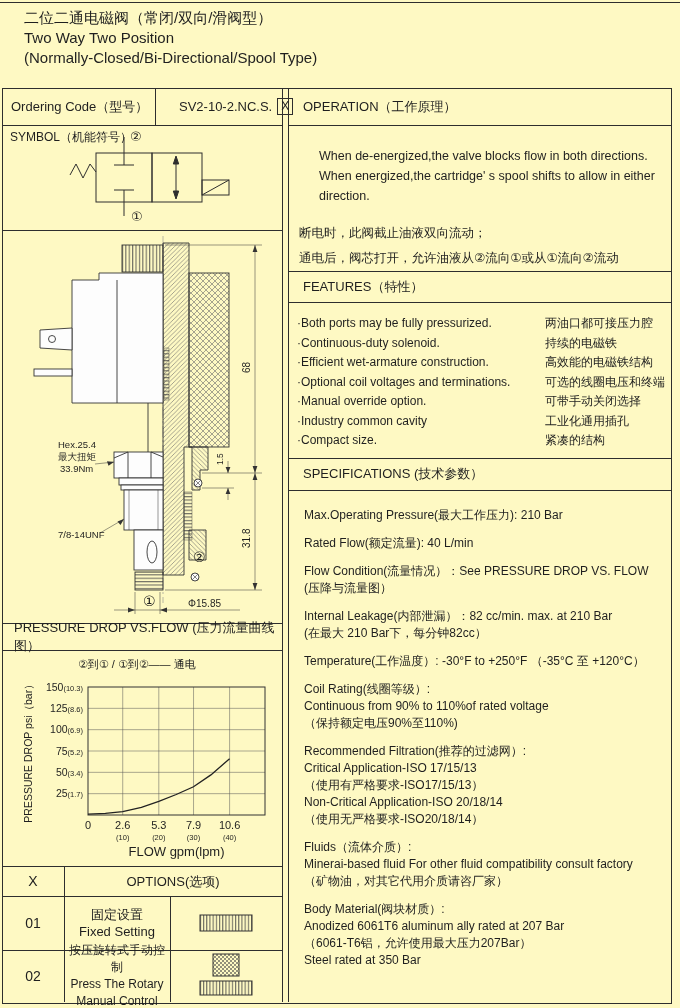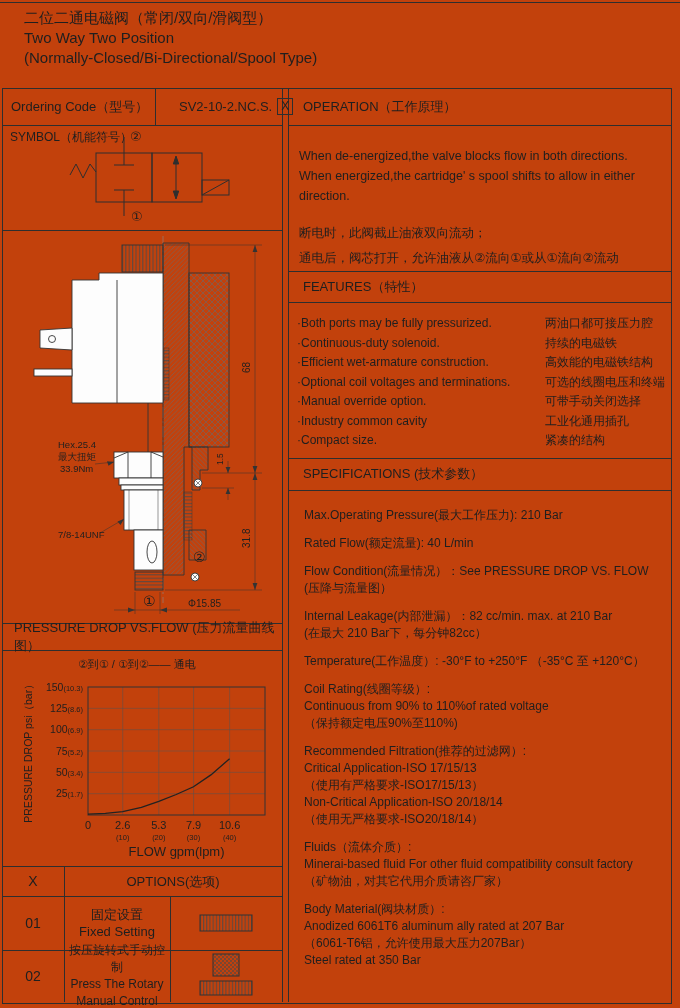--- a/index.html
+++ b/index.html
@@ -3,7 +3,7 @@
 <meta charset="utf-8">
 <style>
   html,body{margin:0;padding:0;background:#e8e8e8;}
-  .page{position:relative;width:680px;height:1008px;background:#c2410c;
+  .page{position:relative;width:680px;height:1008px;background:#fef9c3;
         font-family:"Liberation Sans","DejaVu Sans",sans-serif;color:#1f1f1f;overflow:hidden;}
   .hline,.vline{position:absolute;background:#2e2e2e;}
   .hline{height:1px;}

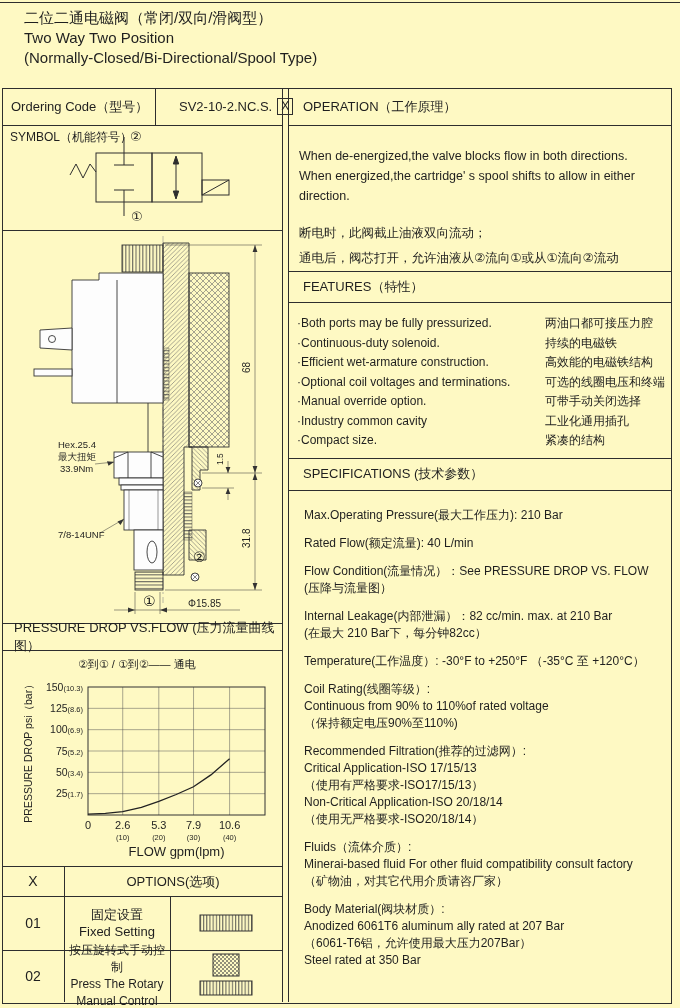--- a/index.html
+++ b/index.html
@@ -18,7 +18,7 @@
   .panel-label{left:10px;top:129px;font-size:12px;}
   .sec-header{left:289px;width:383px;height:38px;padding-left:14px;font-size:13px;}
   .op-body{left:289px;top:126px;width:372px;padding-left:10px;font-size:12.5px;}
-  .op-en{margin-top:20px;line-height:20px;}
+  .op-en{margin-top:20px;line-height:20px;margin-left:20px;}
   .op-zh{margin-top:15px;line-height:25px;}
   .feat-body{left:289px;top:302px;width:380px;padding:12px 0 0 8px;font-size:12px;}
   .feat-row{display:flex;line-height:19.5px;}

